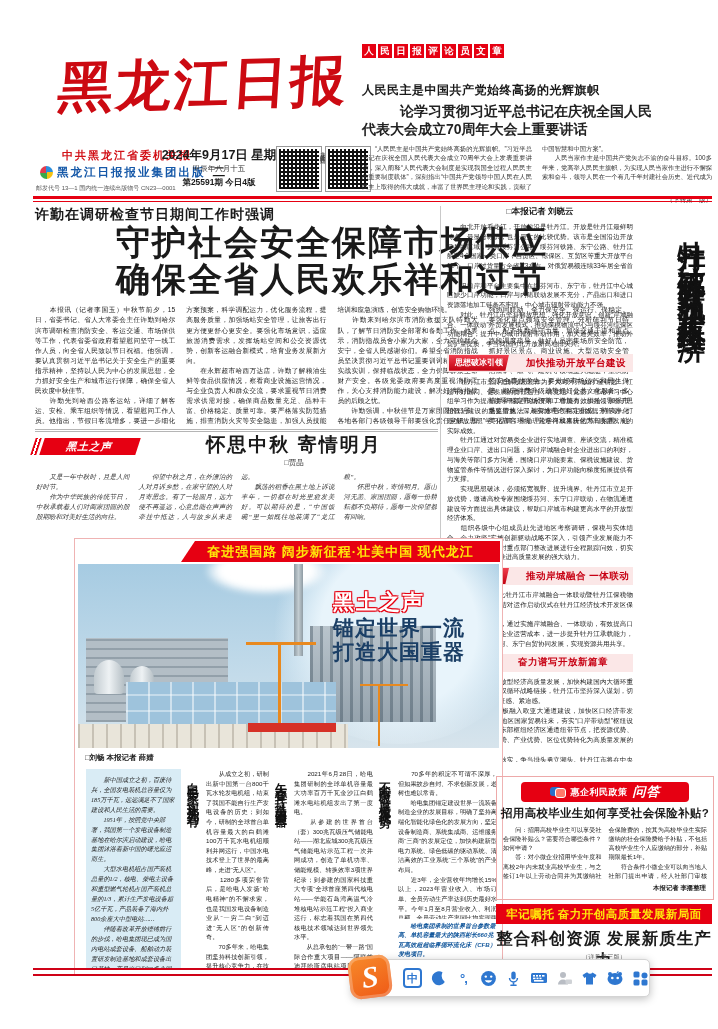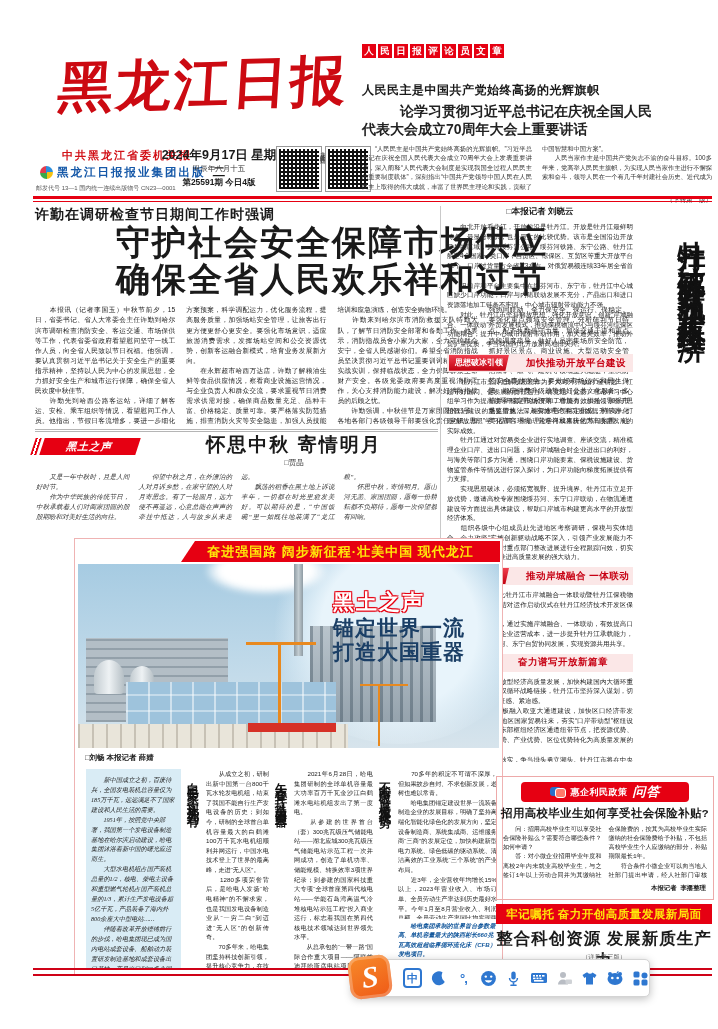--- a/index.html
+++ b/index.html
@@ -123,7 +123,7 @@
   .credit{text-align:right;font-size:6.6px;font-weight:800;color:#111;margin-top:1px;}
 
   
-  .qa{position:absolute;left:496px;top:776px;width:216px;height:122px;border:1px solid #eda9a9;font-family:Liberation Mono, monospace;}
+  .qa{position:absolute;left:496px;top:776px;width:216px;height:122px;border:1px solid #eda9a9;}
   .qa-banner{margin:5px auto 0;width:168px;height:20px;background:#e60012;border-radius:4px;
     display:flex;align-items:center;justify-content:center;gap:5px;}
   .bubble{position:relative;width:16px;height:12px;}

